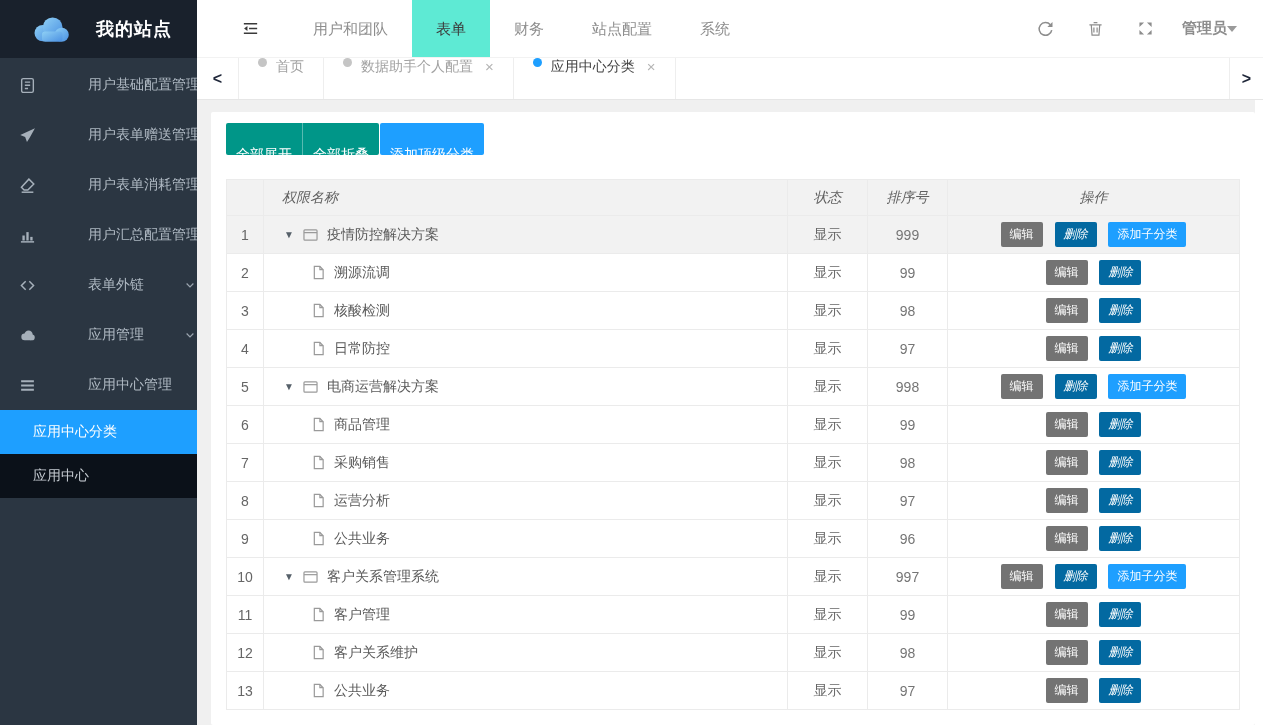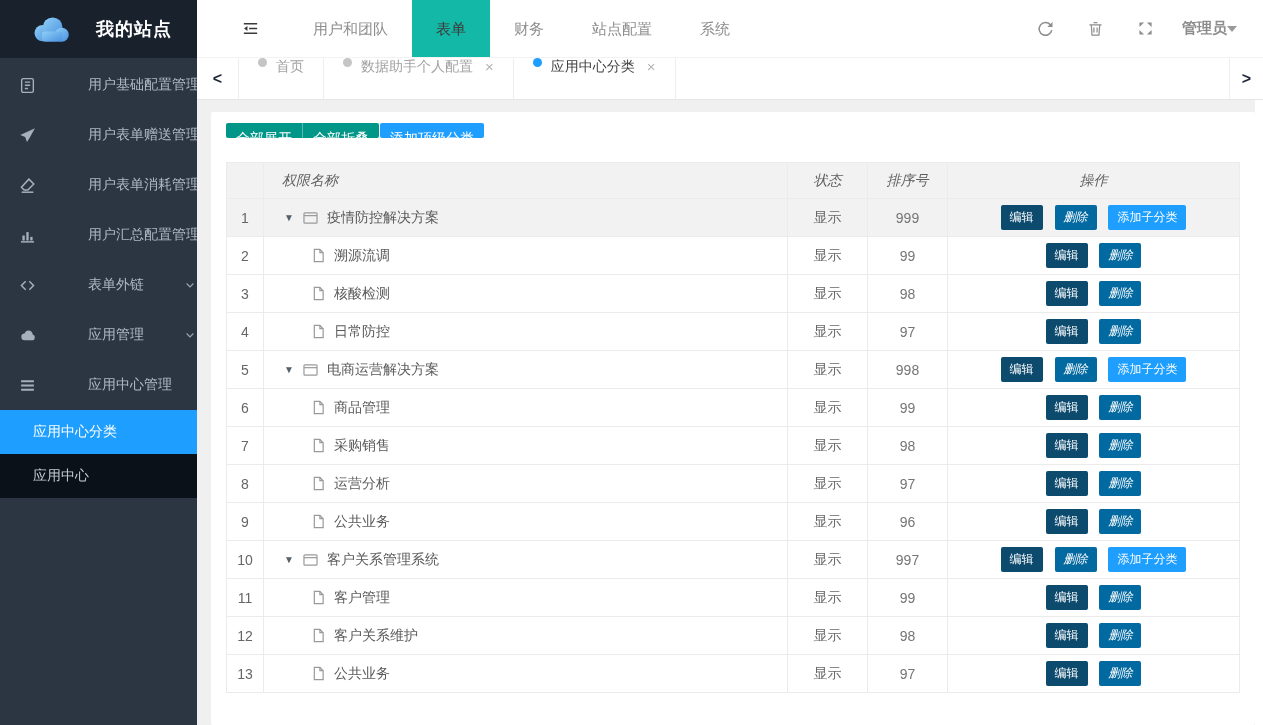--- a/index.html
+++ b/index.html
@@ -27,7 +27,7 @@
   .collapse-btn { margin-left:42px; width:22px; height:22px; display:flex; align-items:center; justify-content:center; cursor:pointer; color:#3a3a3a; }
   .topnav { display:flex; height:100%; margin-left:28px; }
   .topnav-item { padding:0 24px; line-height:57px; font-size:15px; color:#8d8d8d; cursor:pointer; white-space:nowrap; }
-  .topnav-item.active { background:#14b8a6; color:#3c3c3c; }
+  .topnav-item.active { background:#5eead4; color:#3c3c3c; }
   .topbar-right { margin-left:auto; display:flex; align-items:center; padding-right:26px; }
   .tool-btn { width:50px; height:58px; display:flex; align-items:center; justify-content:center; color:#8d8d8d; cursor:pointer; }
   .user-entry { display:flex; align-items:center; color:#8d8d8d; font-size:15px; margin-left:12px; cursor:pointer;font-weight:bold; }

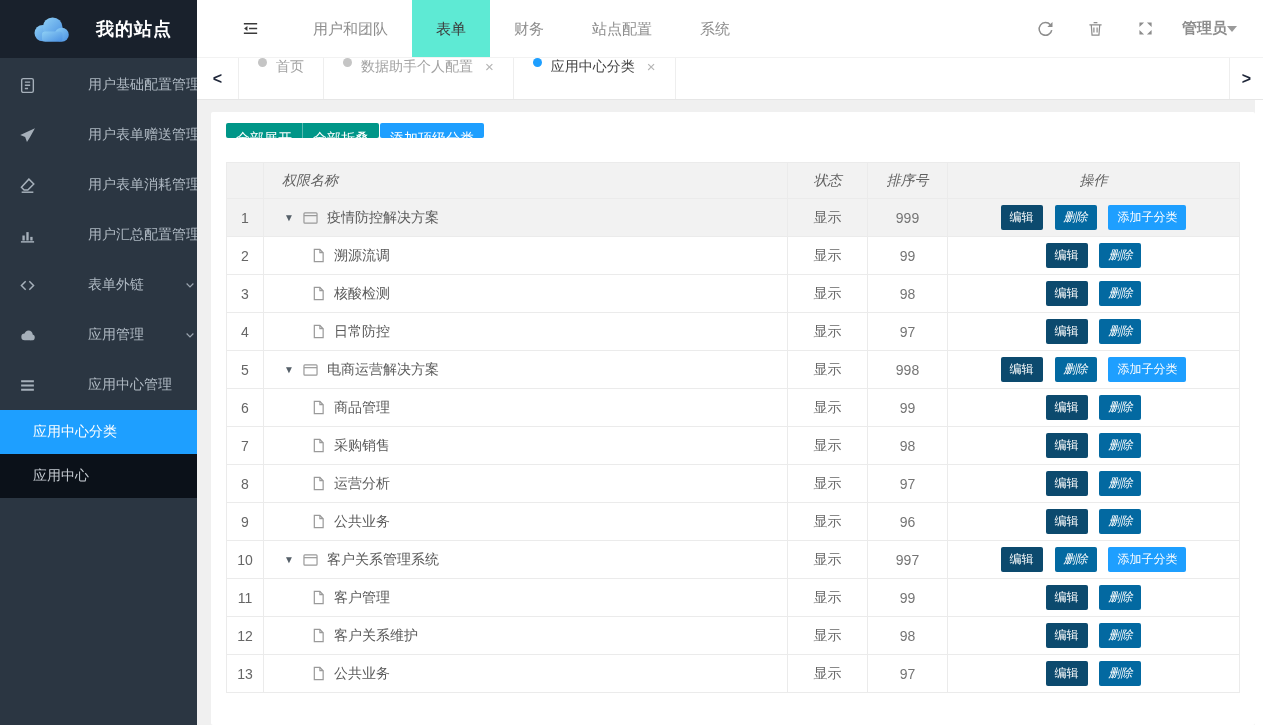--- a/index.html
+++ b/index.html
@@ -50,7 +50,7 @@
   .card { background:#fff; border-radius:2px; height:100%; padding:11px 15px 0 15px; overflow:hidden; }
 
   .toolbar { display:flex; margin-bottom:24px; }
-  .btn { height:15px; line-height:31px; padding:0 10px; color:#fff; font-size:14px; border:none; border-radius:2px; cursor:pointer; white-space:nowrap; font-family:inherit; }
+  .btn { height:15px; line-height:31px; padding:16px 10px; color:#fff; font-size:14px; border:none; border-radius:2px; cursor:pointer; white-space:nowrap; font-family:inherit; }
   .btn-green { background:#009688; }
   .btn-green + .btn-green { border-left:1px solid rgba(255,255,255,.35); border-radius:0 2px 2px 0; }
   .toolbar .btn:first-child { border-radius:2px 0 0 2px; }

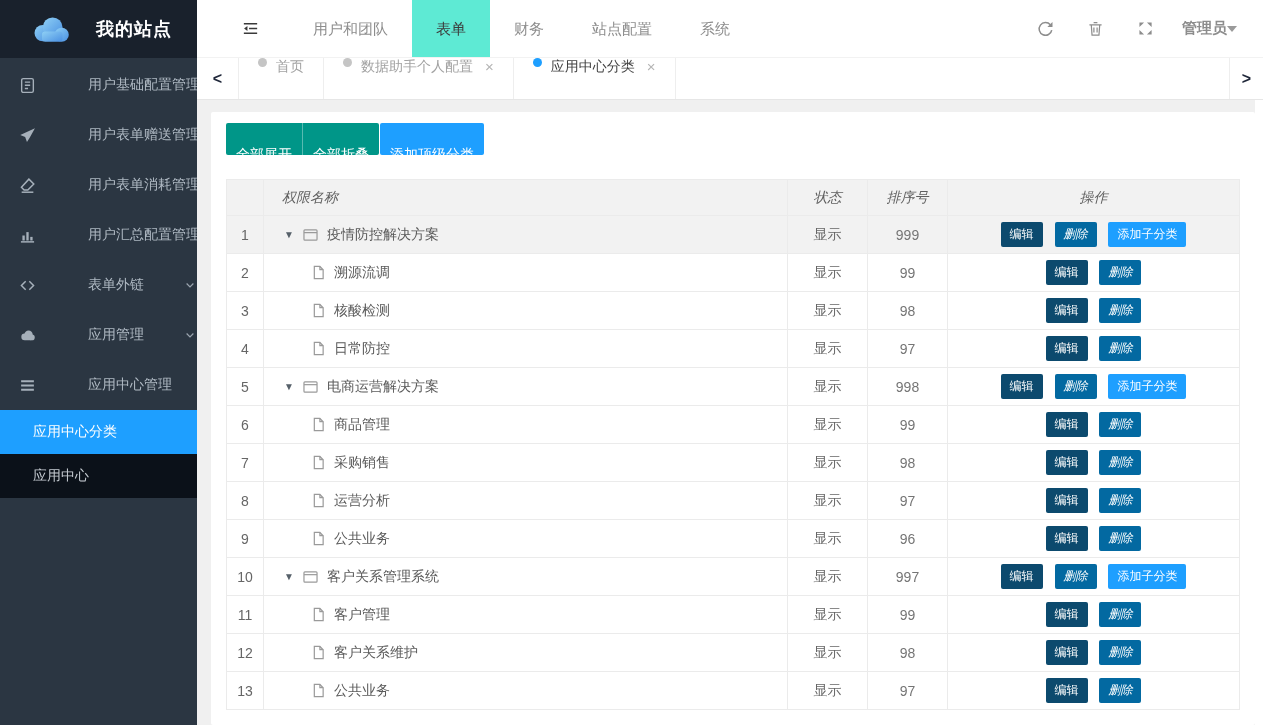--- a/index.html
+++ b/index.html
@@ -72,7 +72,7 @@
   .row-name { color:#5a5a5a; }
   td.c-action { text-align:center; }
   .abtn { display:inline-block; height:25px; line-height:25px; padding:0 9px; margin:0 4px; color:#fff; font-size:12px; border:none; border-radius:2px; cursor:pointer; white-space:nowrap; font-family:inherit; }
-  .abtn-green { background:#0c4a6e; }
+  .abtn-green { background:#737373; }
   .abtn-orange { background:#0369a1;font-style:italic; }
   .abtn-blue { background:#1e9fff; }
   svg { display:block; }

